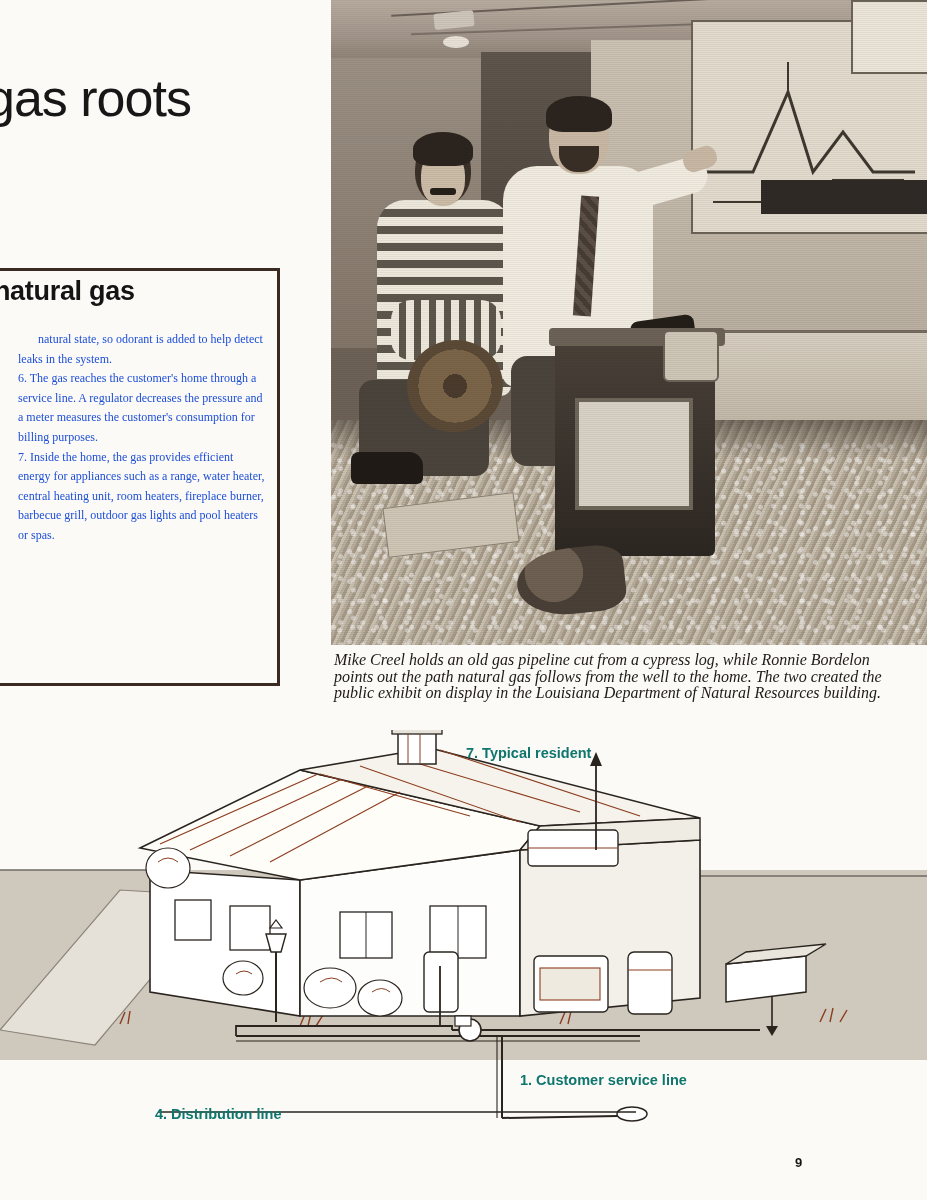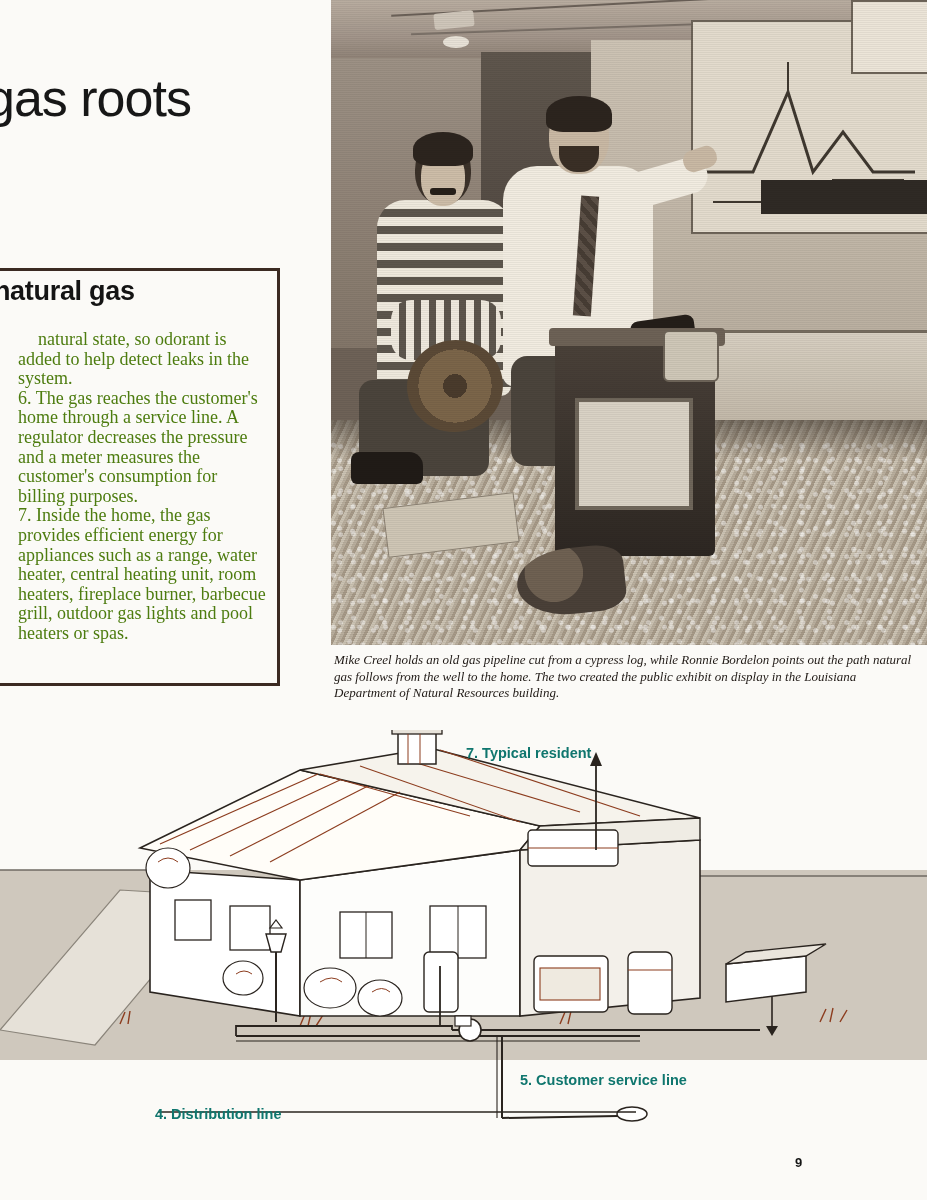--- a/index.html
+++ b/index.html
@@ -62,9 +62,9 @@
     top: 330px;
     width: 248px;
     font-family: "Liberation Serif", serif;
-    font-size: 18px;
+    font-size: 12px;
     line-height: 19.6px;
-    color: #4d7c0f;
+    color: #1d4ed8;
     text-align: left;
   }
   .sidebox-body p {

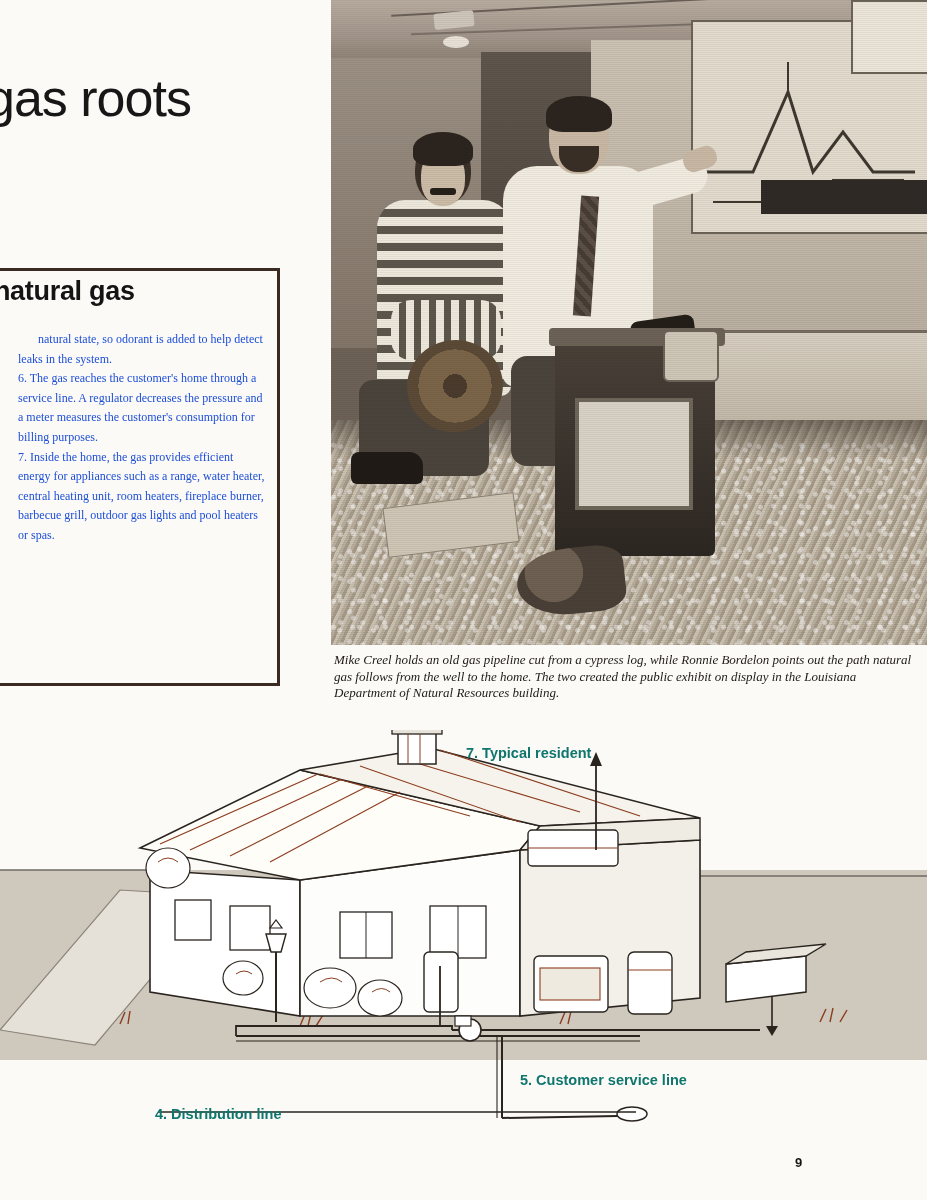--- a/index.html
+++ b/index.html
@@ -297,7 +297,7 @@
     width: 578px;
     font-family: "Liberation Serif", serif;
     font-style: italic;
-    font-size: 13px;
+    font-size: 16px;
     line-height: 16.6px;
     color: #201a16;
   }

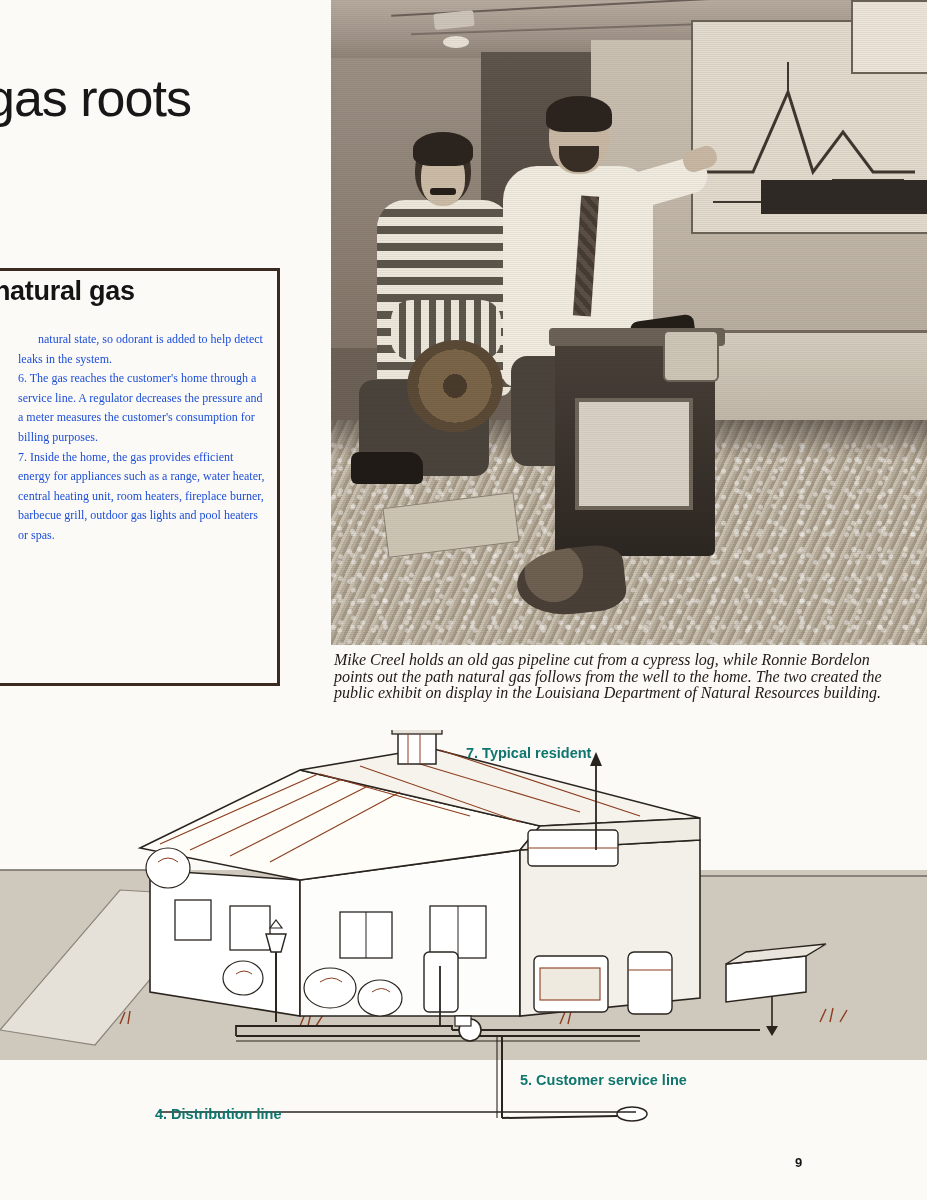--- a/index.html
+++ b/index.html
@@ -520,7 +520,7 @@
   </div>
 
   <div class="label label-typical">7. Typical resident</div>
-  <div class="label label-service">5. Customer service line</div>
+  <div class="label label-service">1. Customer service line</div>
   <div class="label label-dist">4. Distribution line</div>
 
   <div class="pagenum">9</div>

